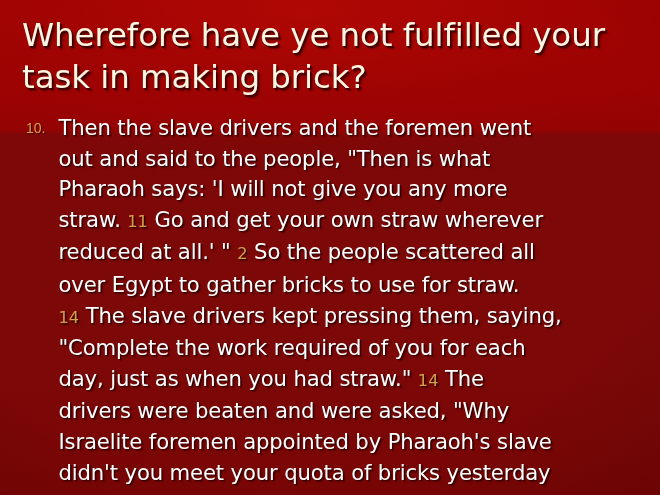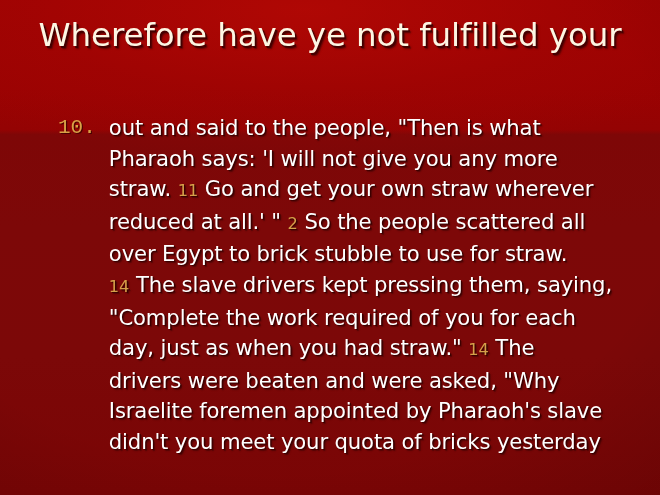--- a/index.html
+++ b/index.html
@@ -44,7 +44,6 @@
     top: 14px;
     left: 22px;
     right: 22px;
-    text-align: center;
   }
   .title-line {
     color: #fdf6e3;

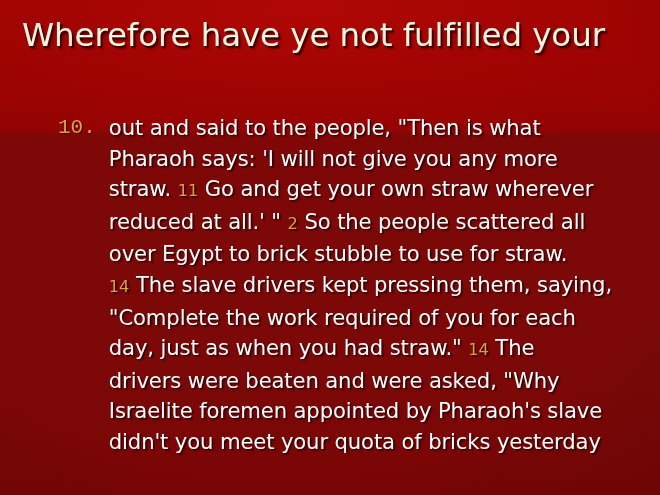--- a/index.html
+++ b/index.html
@@ -103,6 +103,7 @@
 
   <div class="title-block">
     <div class="title-line">Wherefore have ye not fulfilled your</div>
+    <div class="title-line">task in making brick?</div>
   </div>
 
   <div class="body-block">

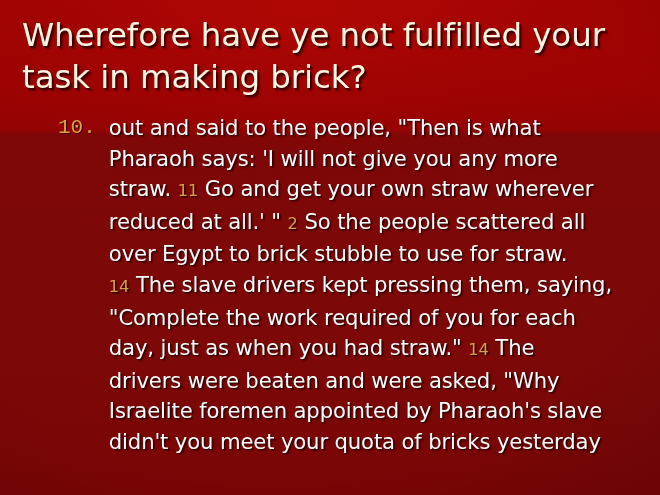--- a/index.html
+++ b/index.html
@@ -71,13 +71,12 @@
   .bullet-num {
     flex: 0 0 auto;
     color: #d8a246;
-    font-family: Liberation Mono, monospace;
-    font-size: 21px;
+    font-family: Liberation Sans, sans-serif;
+    font-size: 14px;
     line-height: 30.6px;
     padding-right: 13px;
     text-shadow: 1.2px 1.2px 0px rgba(55, 0, 0, 0.75);
     white-space: nowrap;
-    margin-left: 32px;
   }
   .verse-text {
     flex: 1 1 auto;

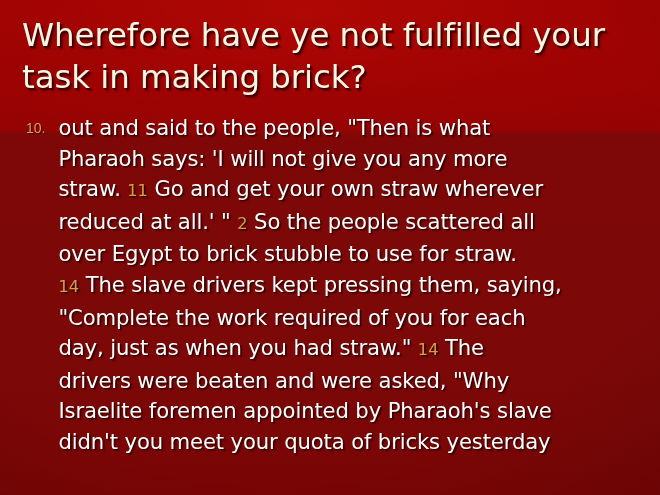--- a/index.html
+++ b/index.html
@@ -109,6 +109,7 @@
     <div class="verse-item">
       <span class="bullet-num">10.</span>
       <span class="verse-text">
+          <span class="ln"><span>Then the slave drivers and the foremen went</span></span>
           <span class="ln"><span>out and said to the people, "Then is what</span></span>
           <span class="ln"><span>Pharaoh says: 'I will not give you any more</span></span>
           <span class="ln"><span>straw. </span><span class="vnum">11</span><span> Go and get your own straw wherever</span></span>

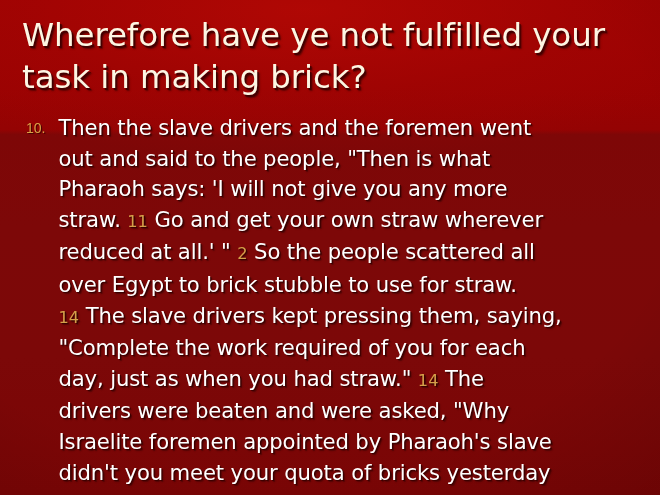--- a/index.html
+++ b/index.html
@@ -114,7 +114,7 @@
           <span class="ln"><span>Pharaoh says: 'I will not give you any more</span></span>
           <span class="ln"><span>straw. </span><span class="vnum">11</span><span> Go and get your own straw wherever</span></span>
           <span class="ln"><span>reduced at all.' " </span><span class="vnum">2</span><span> So the people scattered all</span></span>
-          <span class="ln"><span>over Egypt to brick stubble to use for straw.</span></span>
+          <span class="ln"><span>over Egypt to gather bricks to use for straw.</span></span>
           <span class="ln"><span class="vnum">14</span><span> The slave drivers kept pressing them, saying,</span></span>
           <span class="ln"><span>"Complete the work required of you for each</span></span>
           <span class="ln"><span>day, just as when you had straw."  </span><span class="vnum">14</span><span> The</span></span>

